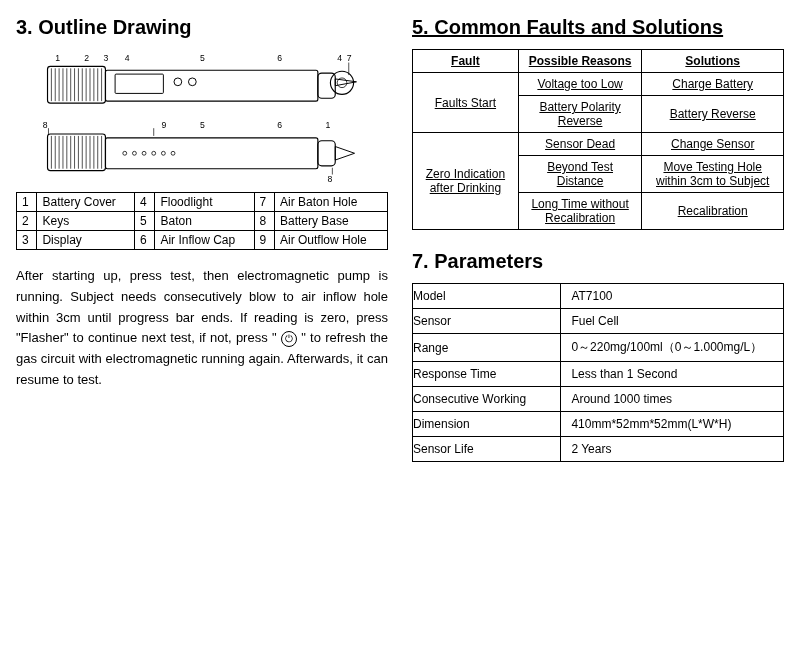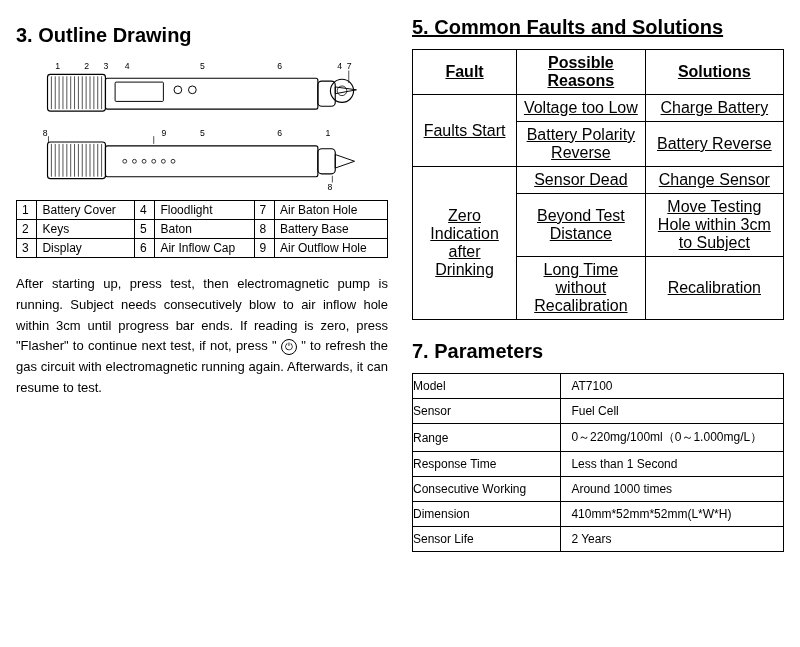--- a/index.html
+++ b/index.html
@@ -17,7 +17,7 @@
       grid-template-columns: 1fr 1fr;
       gap: 16px 24px;
     }
-    .left-col { grid-column: 1; margin-top: 8px; }
+    .left-col { grid-column: 1; }
     .right-col { grid-column: 2; }
 
     h2 {

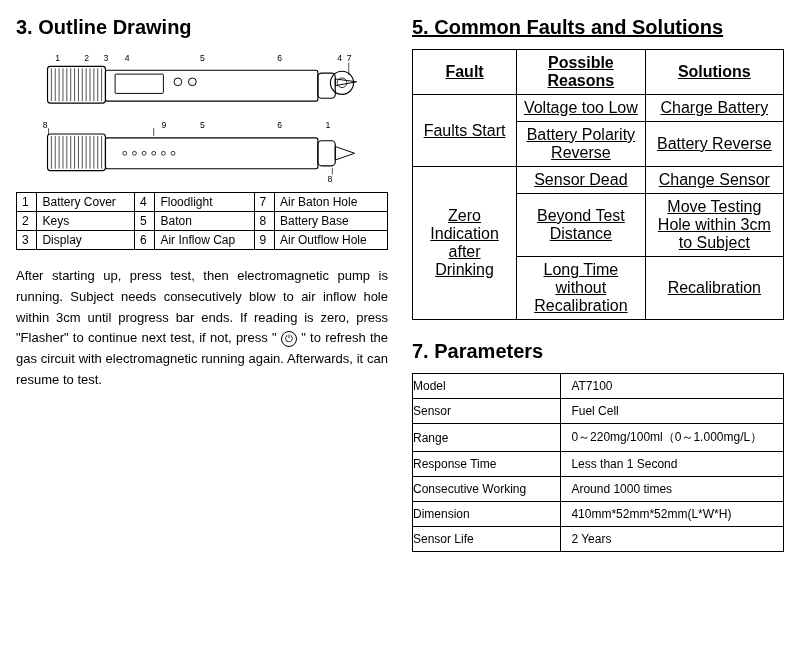--- a/index.html
+++ b/index.html
@@ -49,7 +49,7 @@
     .faults-table {
       width: 100%;
       border-collapse: collapse;
-      font-size: 16px;
+      font-size: 12px;
     }
     .faults-table th, .faults-table td {
       border: 1px solid #000;

